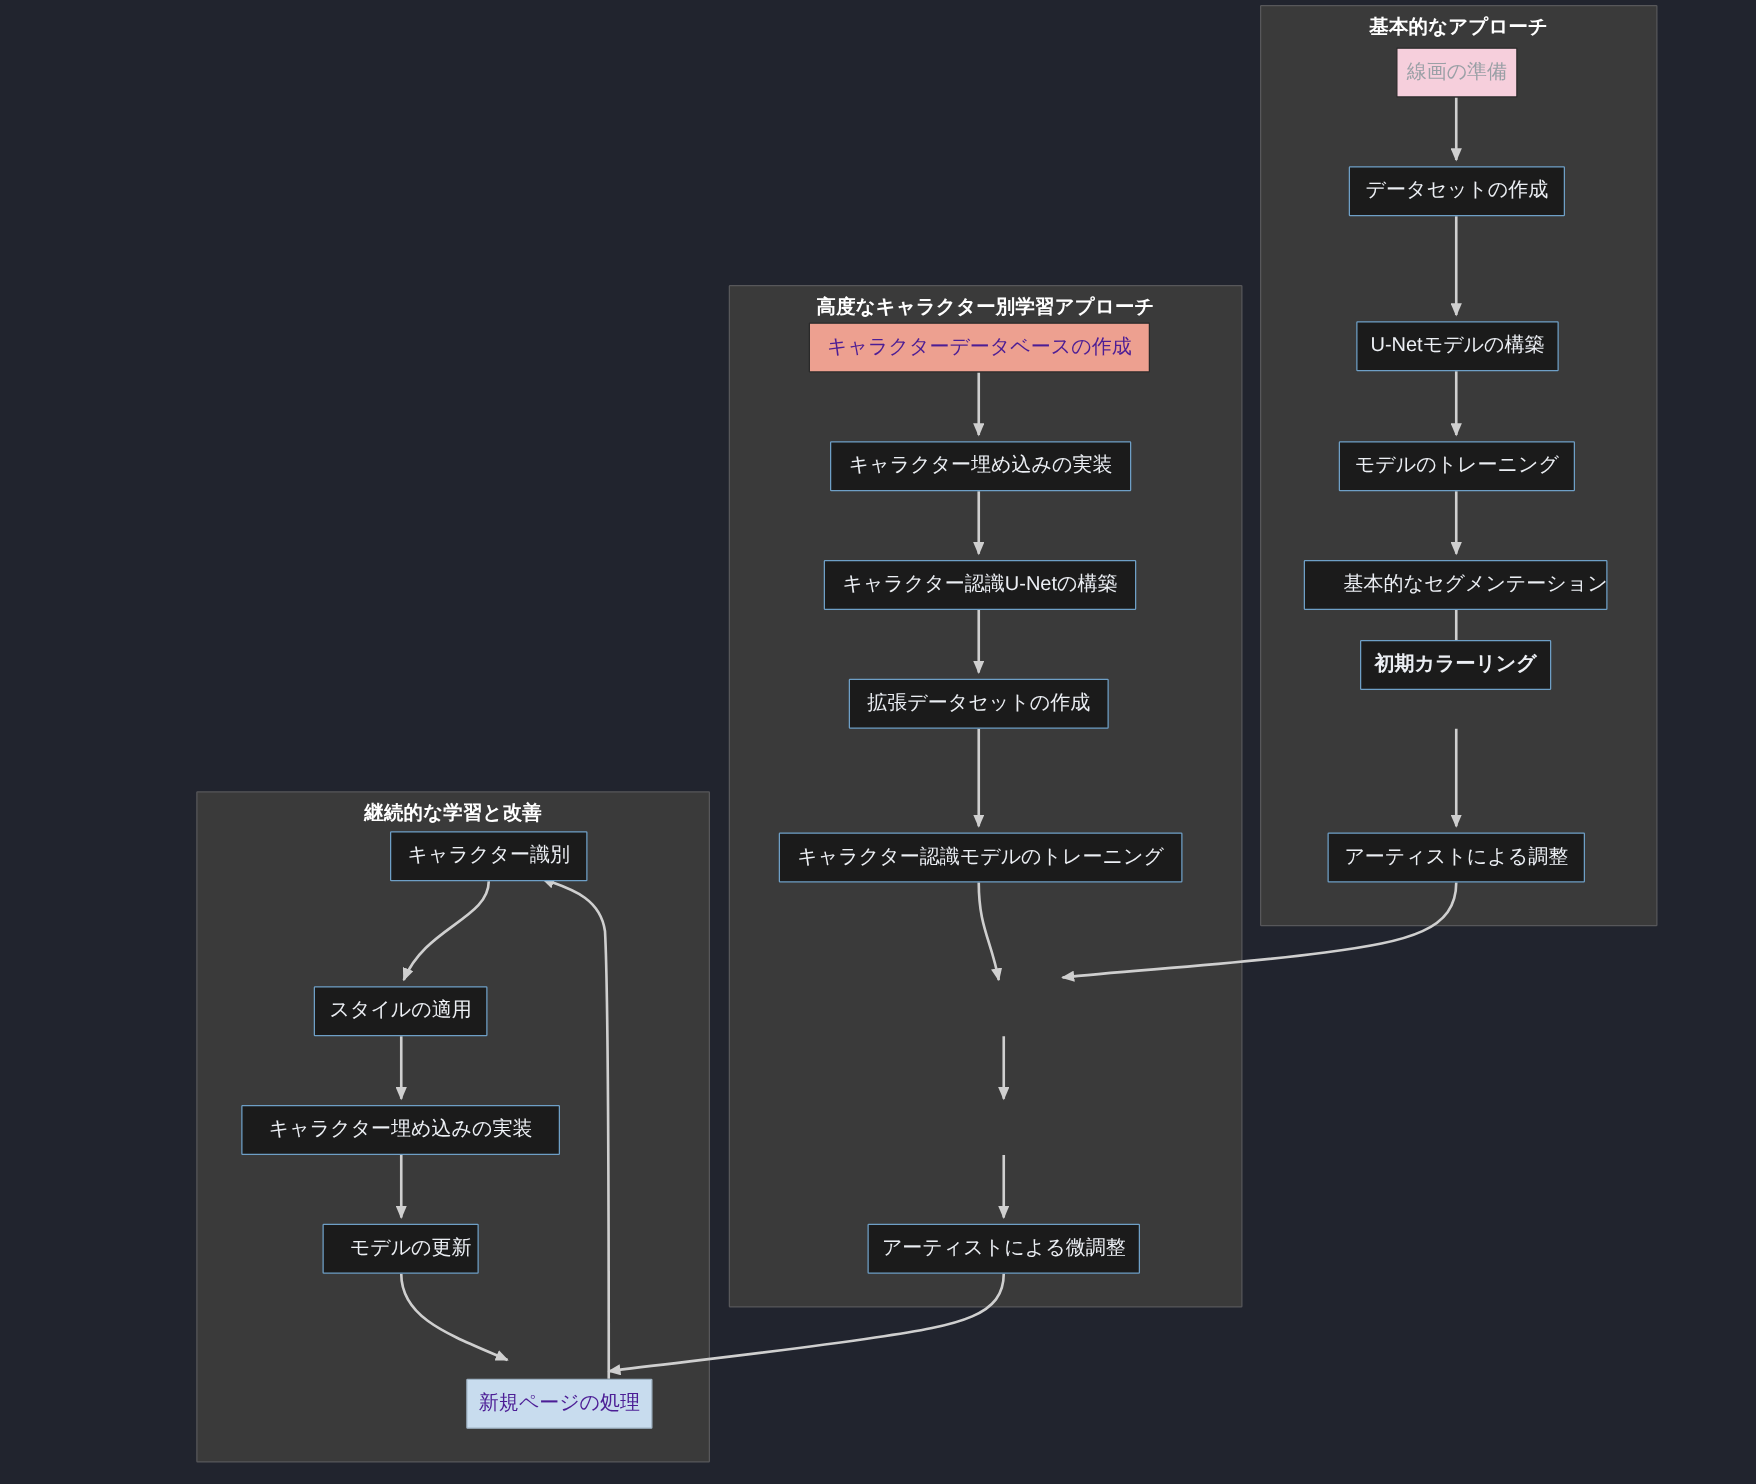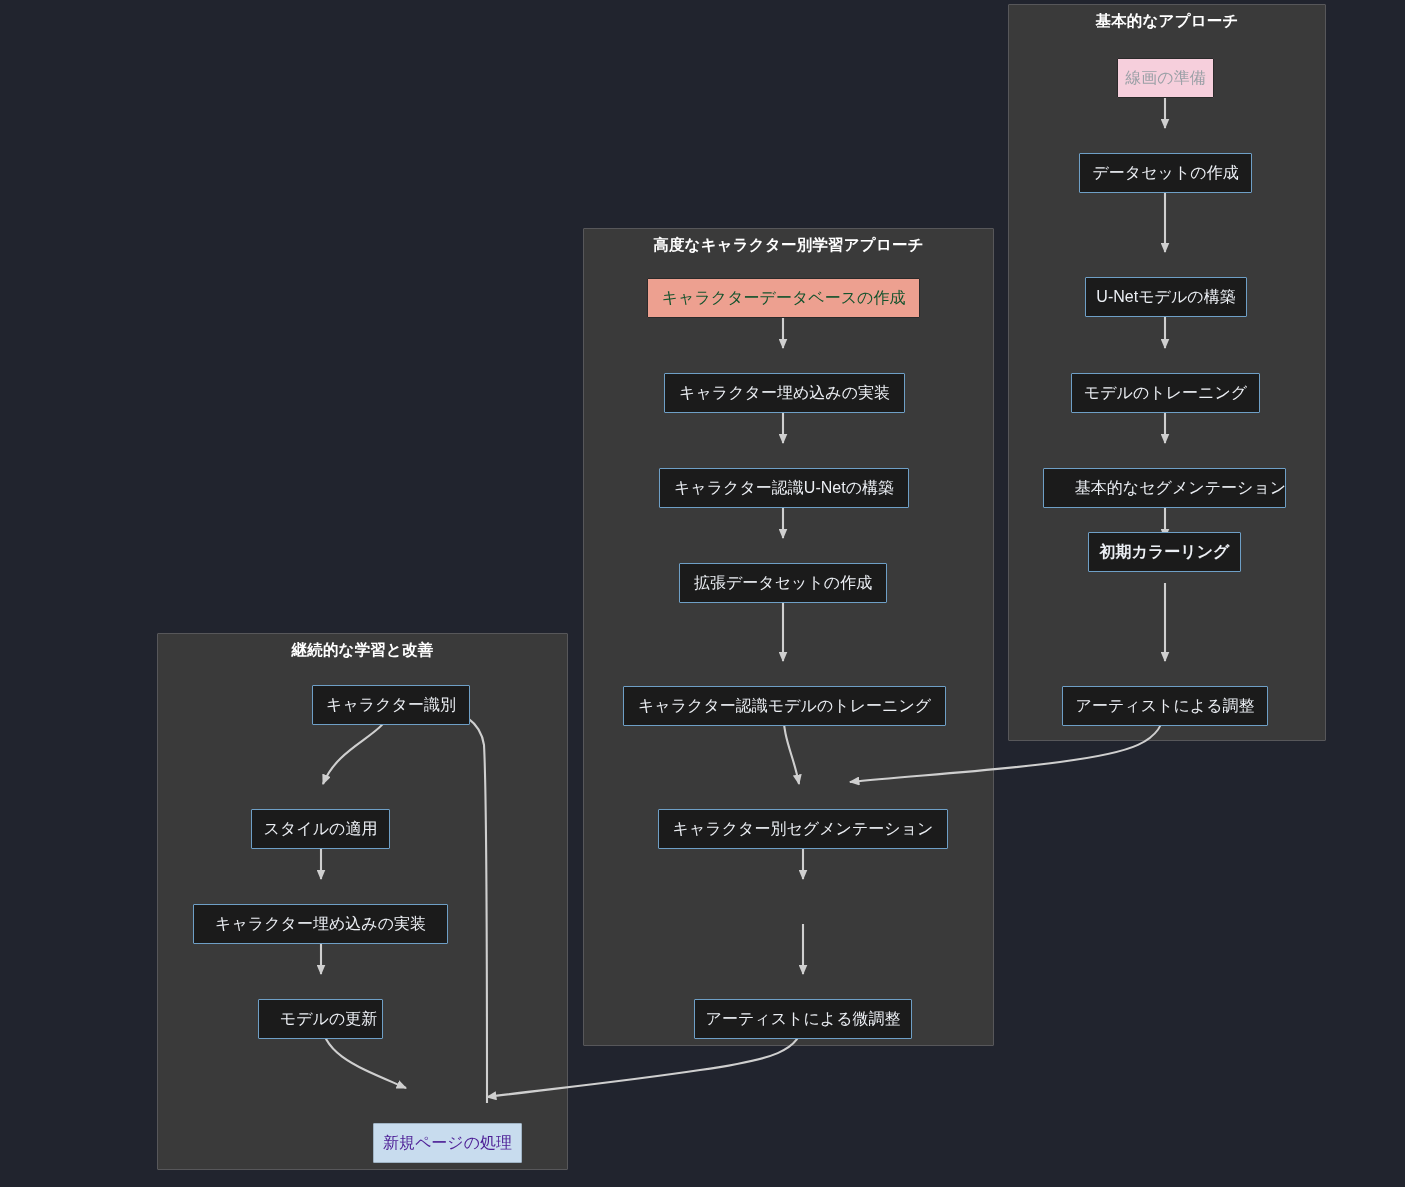--- a/index.html
+++ b/index.html
@@ -13,7 +13,7 @@
 
   .node{position:absolute;display:flex;align-items:center;justify-content:center;
         box-sizing:border-box;border:1.3px solid #6e9fc6;background:#1b1b1b;color:#eceff4;
-        font-size:16px;white-space:nowrap;border-radius:1px;line-height:1;margin-top:20px;}
+        font-size:16px;white-space:nowrap;border-radius:1px;line-height:1;}
   .node.pink{background:#f6cfdc;border:1.3px solid #2a2a2a;color:#9aa0a6;}
   .node.salmon{background:#eda090;border:1.3px solid #2a2a2a;color:#14532d;}
   .node.lightblue{background:#c8dcee;border:1.3px solid #9fb3c4;color:#4c1d95;}

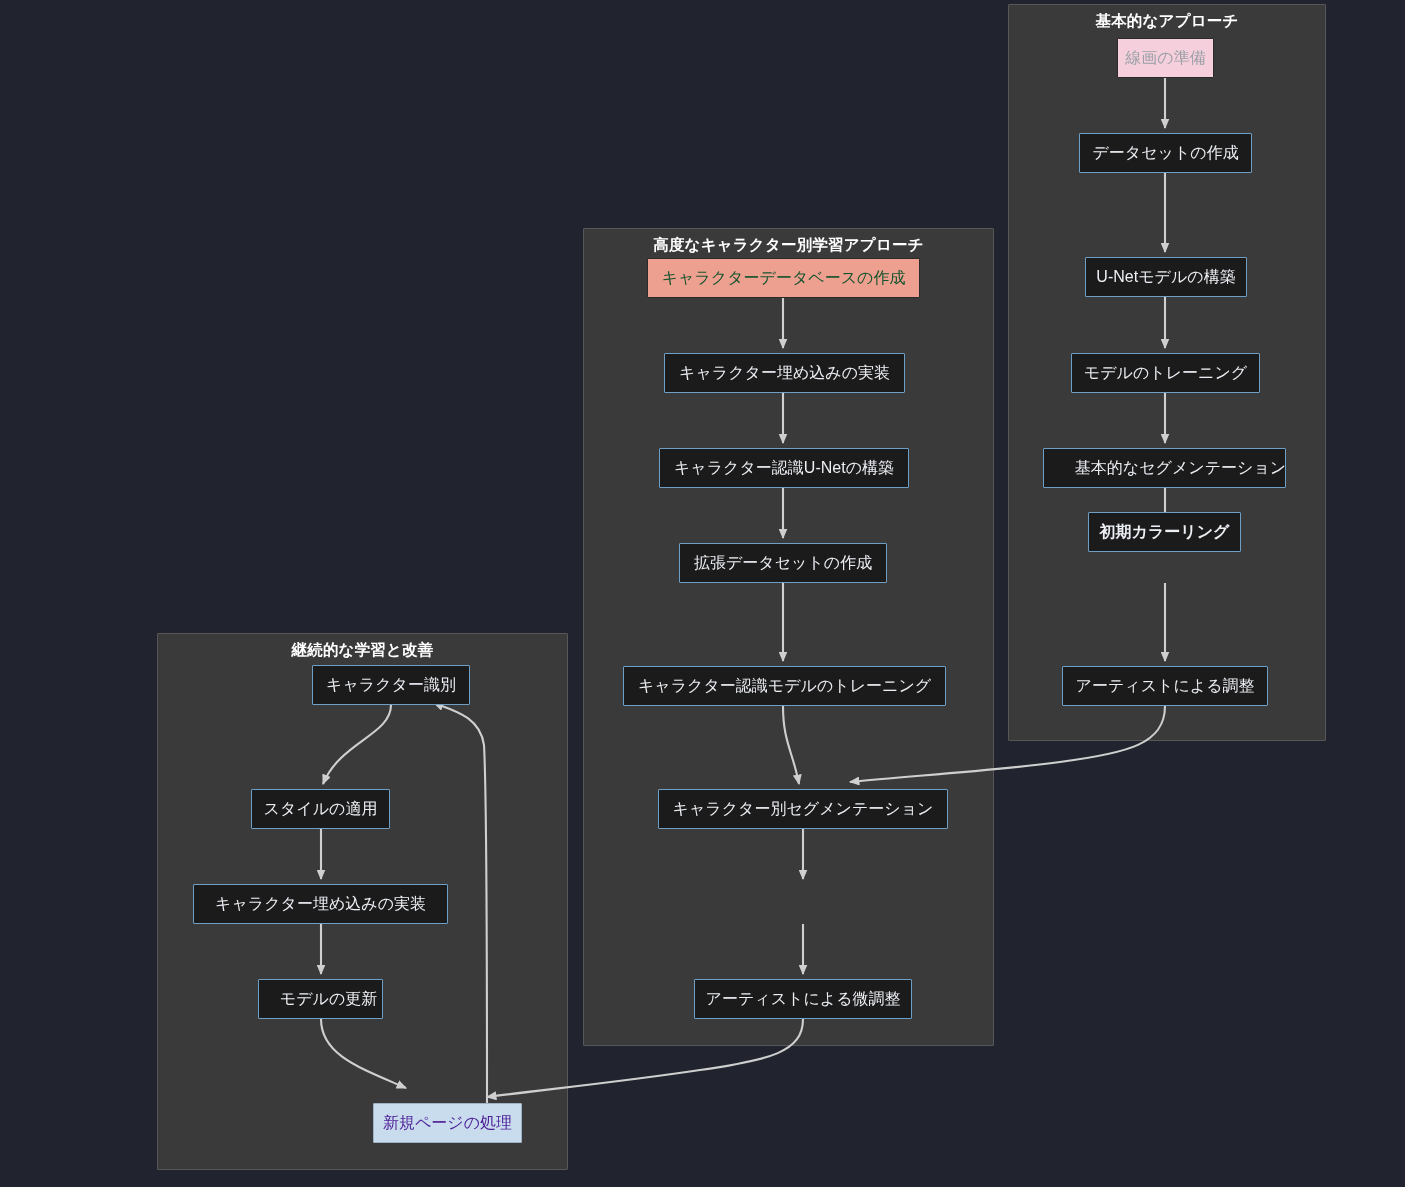--- a/index.html
+++ b/index.html
@@ -15,7 +15,7 @@
         box-sizing:border-box;border:1.3px solid #6e9fc6;background:#1b1b1b;color:#eceff4;
         font-size:16px;white-space:nowrap;border-radius:1px;line-height:1;}
   .node.pink{background:#f6cfdc;border:1.3px solid #2a2a2a;color:#9aa0a6;}
-  .node.salmon{background:#eda090;border:1.3px solid #2a2a2a;color:#14532d;}
+  .node.salmon{background:#eda090;border:1.3px solid #2a2a2a;color:#4c1d95;}
   .node.lightblue{background:#c8dcee;border:1.3px solid #9fb3c4;color:#4c1d95;}
 </style>
 </head>

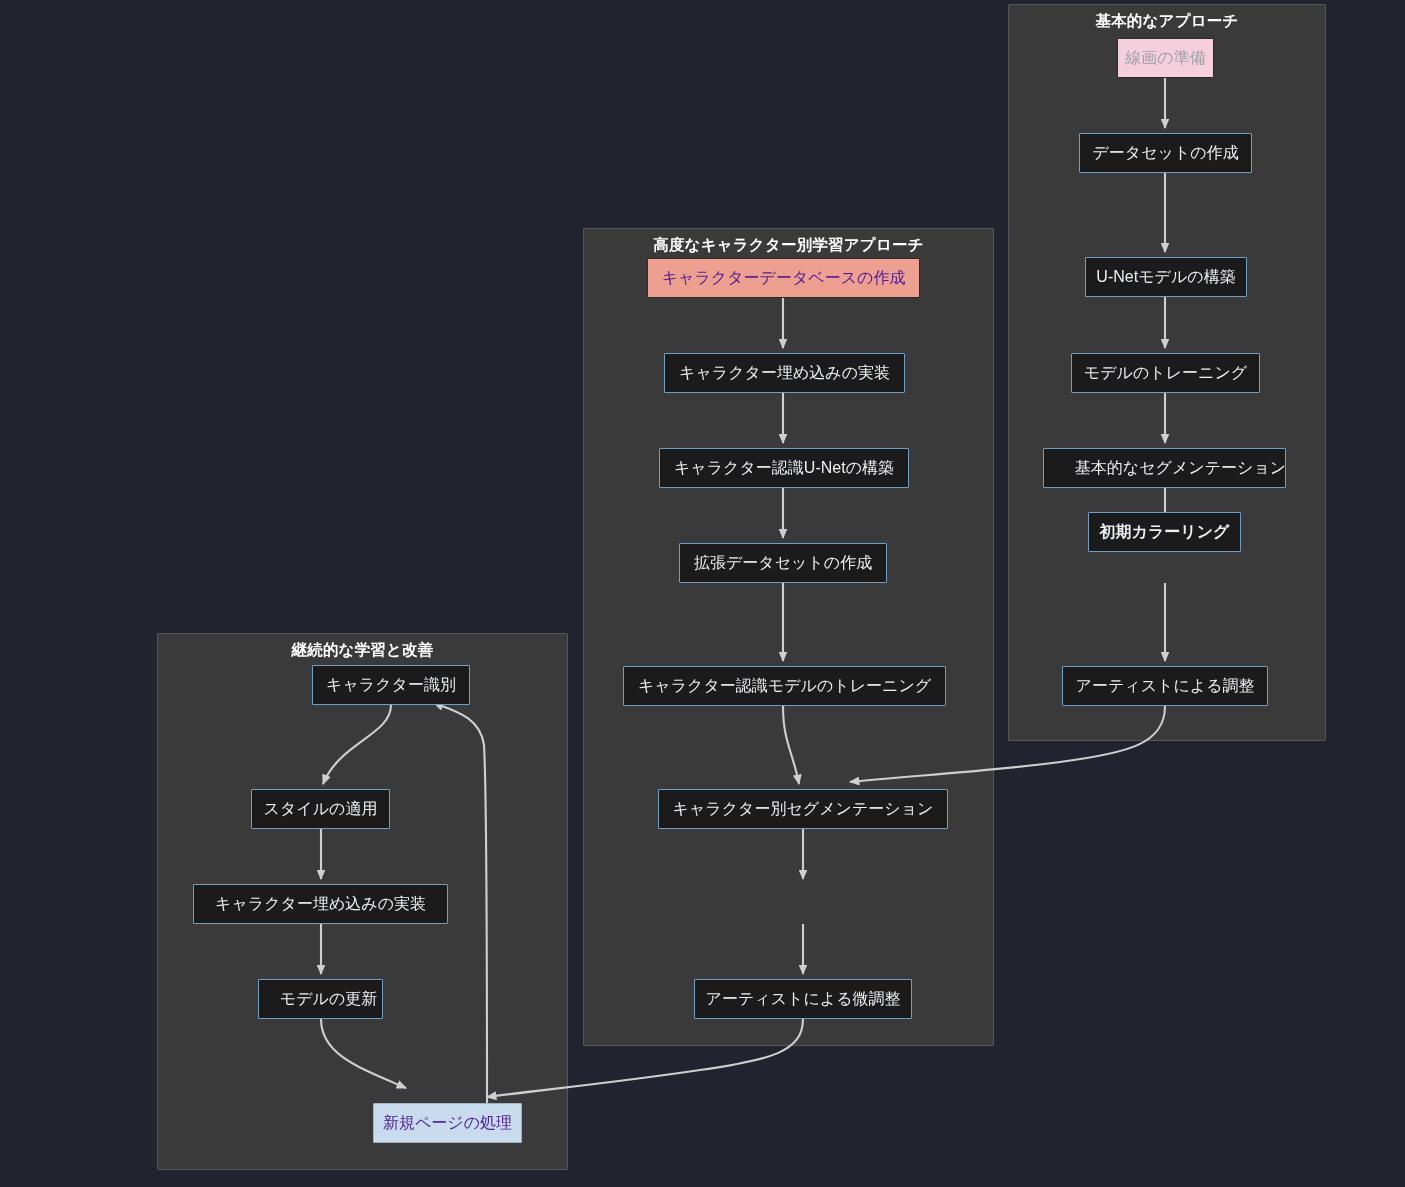--- a/index.html
+++ b/index.html
@@ -107,9 +107,6 @@
   <div class="node" style="left:623px;top:666px;width:323px;height:40px;">
     <span>キャラクター認識モデルのトレーニング</span>
   </div>
-  <div class="node" style="left:658px;top:789px;width:290px;height:40px;">
-    <span>キャラクター別セグメンテーション</span>
-  </div>
   <div class="node" style="left:694px;top:979px;width:218px;height:40px;">
     <span>アーティストによる微調整</span>
   </div>

